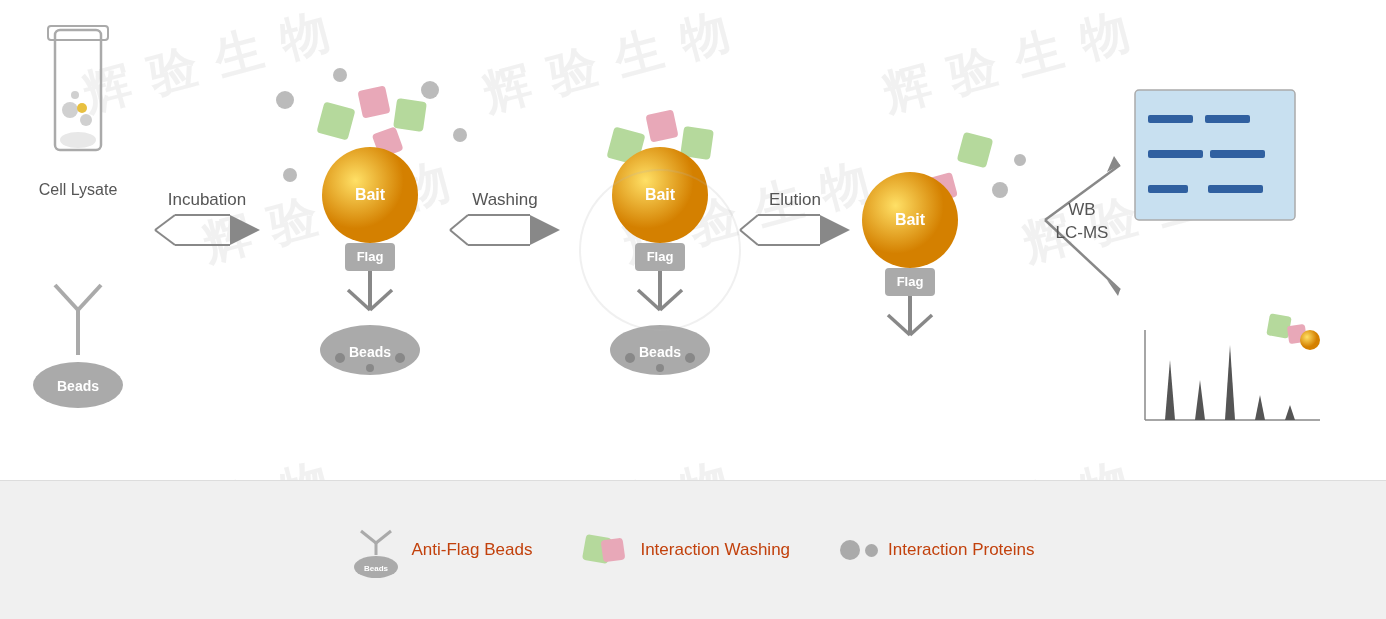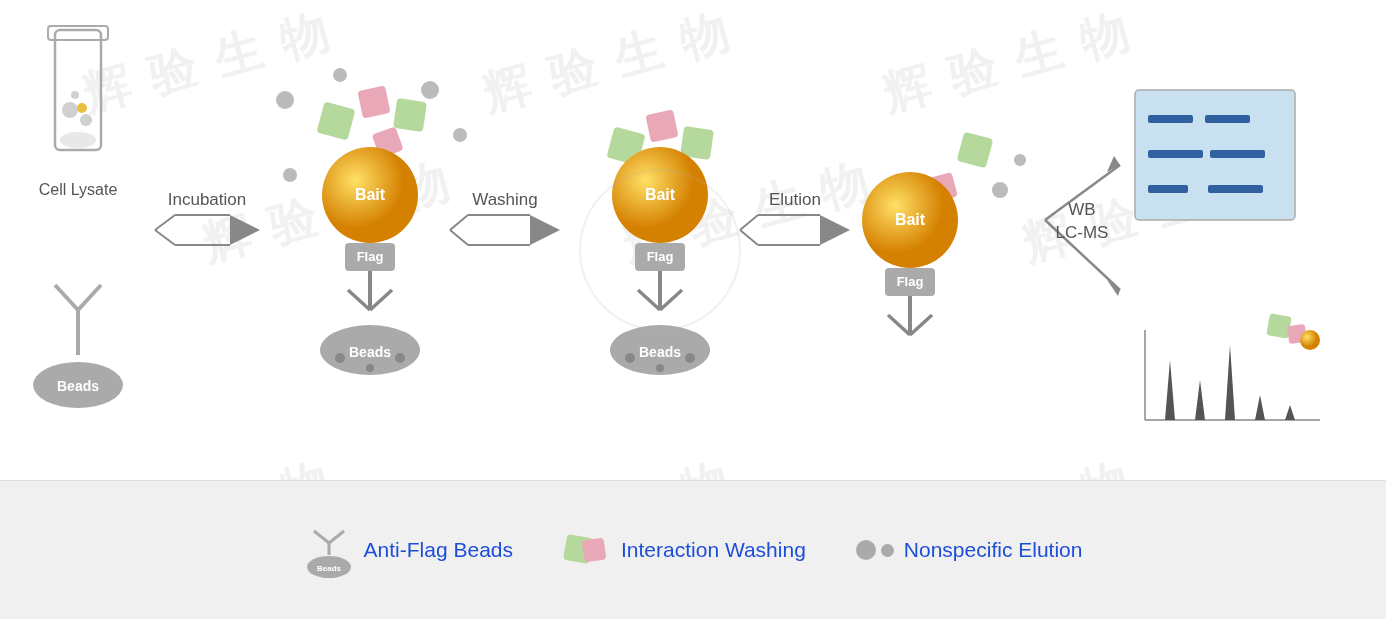--- a/index.html
+++ b/index.html
@@ -51,8 +51,8 @@
       gap: 10px;
     }
     .legend-label {
-      font-size: 21px;
-      color: #1d4ed8;
+      font-size: 17px;
+      color: #c2410c;
     }
 
     

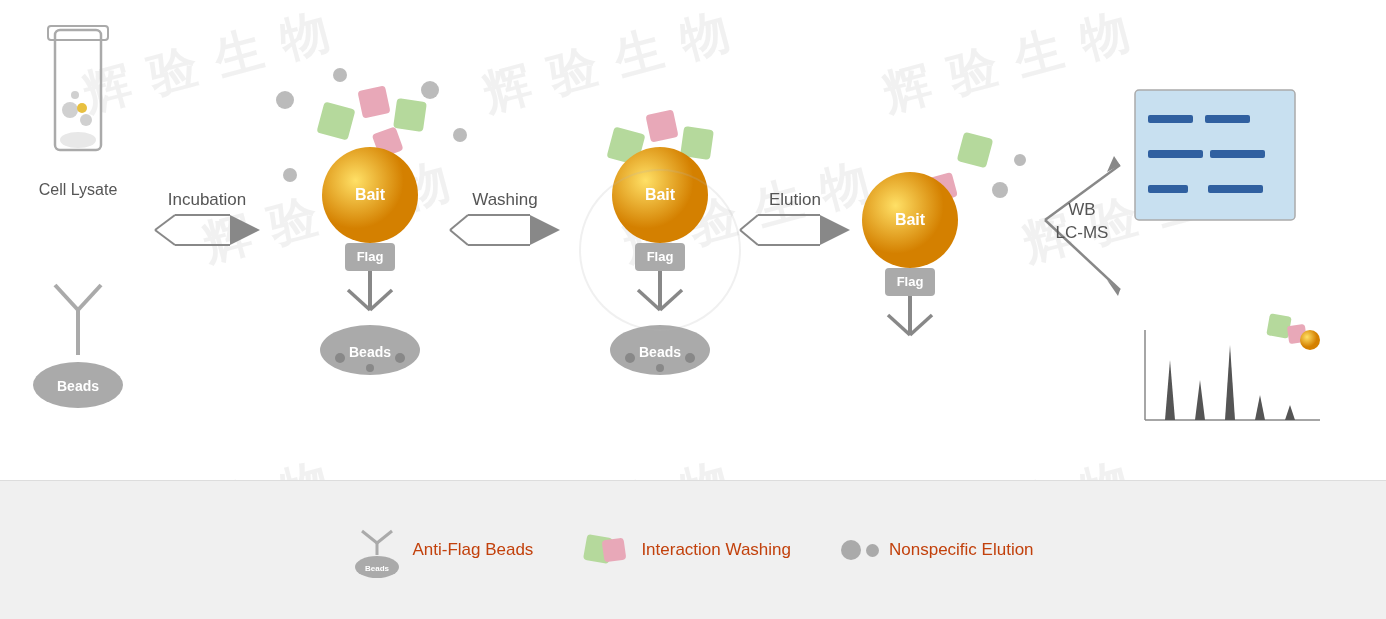--- a/index.html
+++ b/index.html
@@ -291,7 +291,7 @@
       <div class="legend-dot-lg"></div>
       <div class="legend-dot-sm"></div>
     </div>
-    <span class="legend-label">Nonspecific Elution</span>
+    <span class="legend-label">Interaction Proteins</span>
   </div>
 
 </div>

